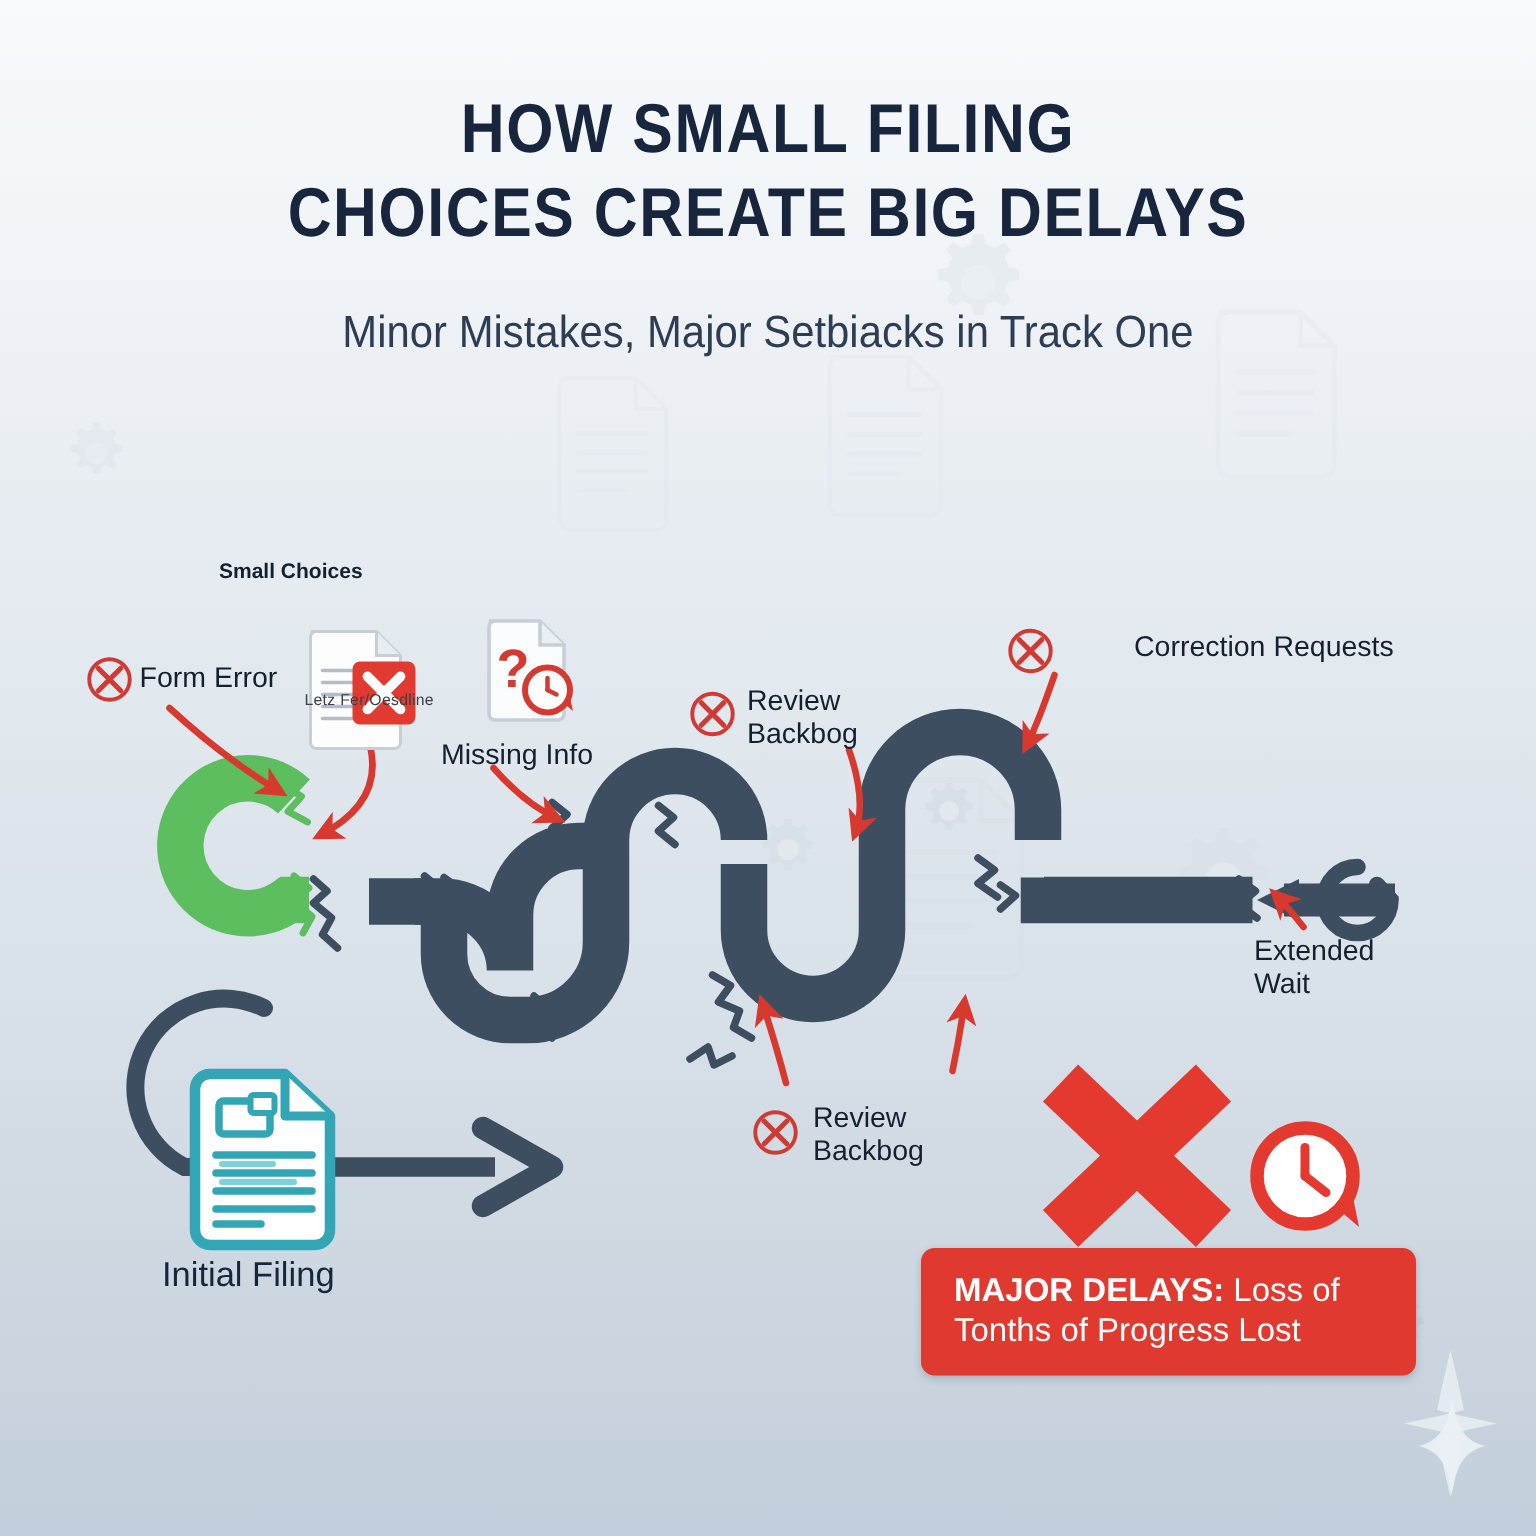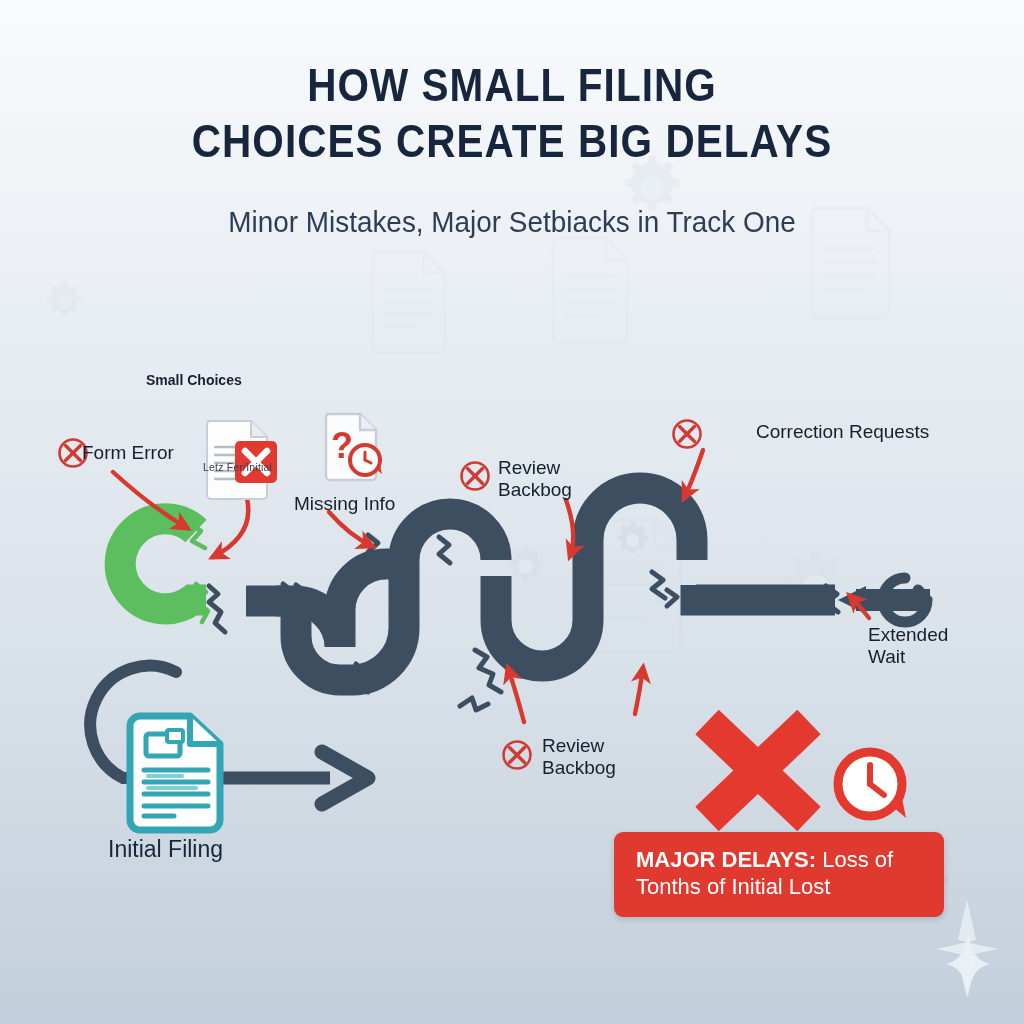--- a/index.html
+++ b/index.html
@@ -58,7 +58,7 @@
 
   
   #small-choices{left:146px;top:372px;font-weight:bold;font-size:14px;}
-  #lbl-form-error{left:82px;top:442px;}
+  #lbl-form-error{left:93px;top:442px;}
   #lbl-doc-caption{left:203px;top:461px;font-size:10.5px;color:#39404c;letter-spacing:.2px;}
   #lbl-missing-info{left:294px;top:470px;margin-top:23px;}
   #lbl-review-backlog-1{left:498px;top:457px;}

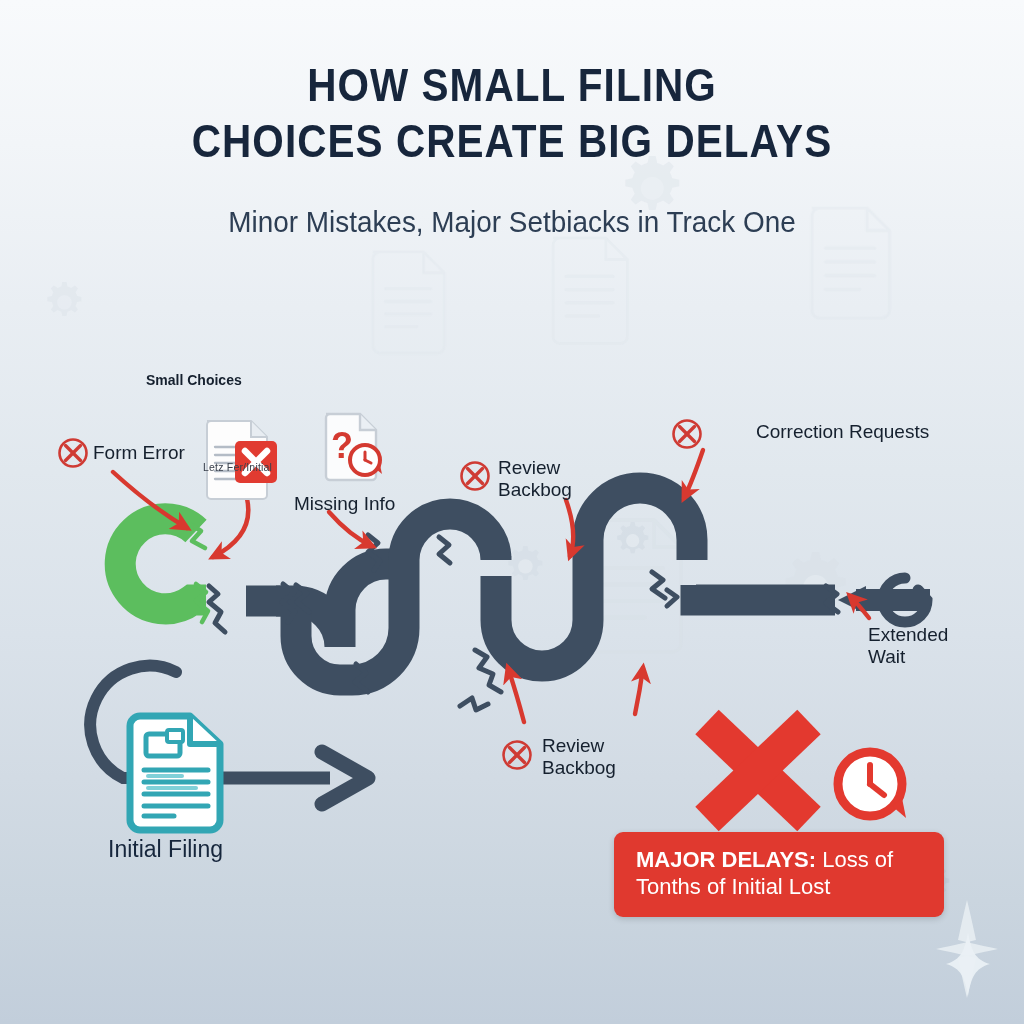--- a/index.html
+++ b/index.html
@@ -299,7 +299,7 @@
 
   <div class="lbl" id="lbl-form-error">Form Error</div>
 
-  <div class="lbl" id="lbl-doc-caption">Letz Fer/Initial</div>
+  <div class="lbl" id="lbl-doc-caption">Letz Fer/Oesdline</div>
 
   <div class="lbl" id="lbl-missing-info">Missing Info</div>
 

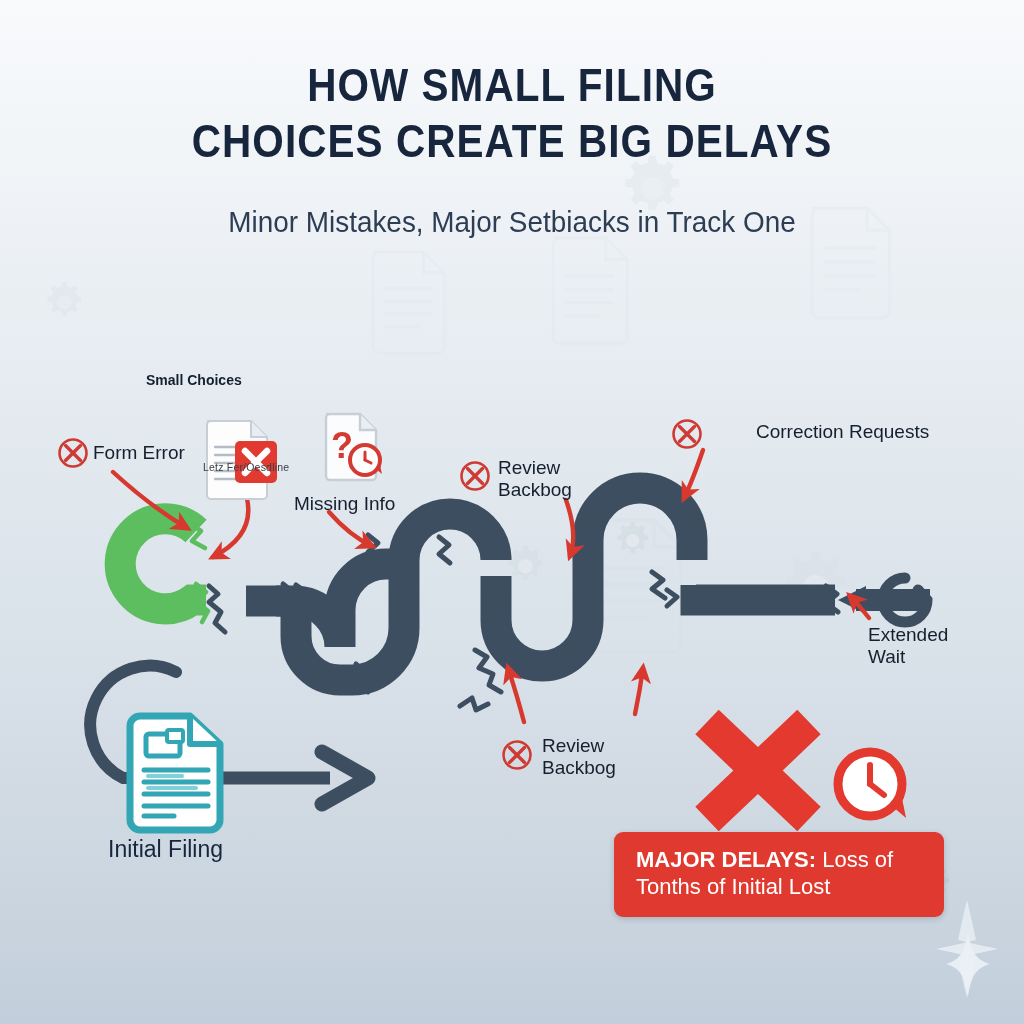--- a/index.html
+++ b/index.html
@@ -63,7 +63,7 @@
   #lbl-missing-info{left:294px;top:470px;margin-top:23px;}
   #lbl-review-backlog-1{left:498px;top:457px;}
   #lbl-correction{left:708px;top:421px;margin-left:48px;}
-  #lbl-extended-wait{left:868px;top:624px;}
+  #lbl-extended-wait{left:836px;top:624px;}
   #lbl-review-backlog-2{left:542px;top:735px;}
   #lbl-initial-filing{left:108px;top:836px;font-weight:normal;font-size:23px;color:#16263c;}
 

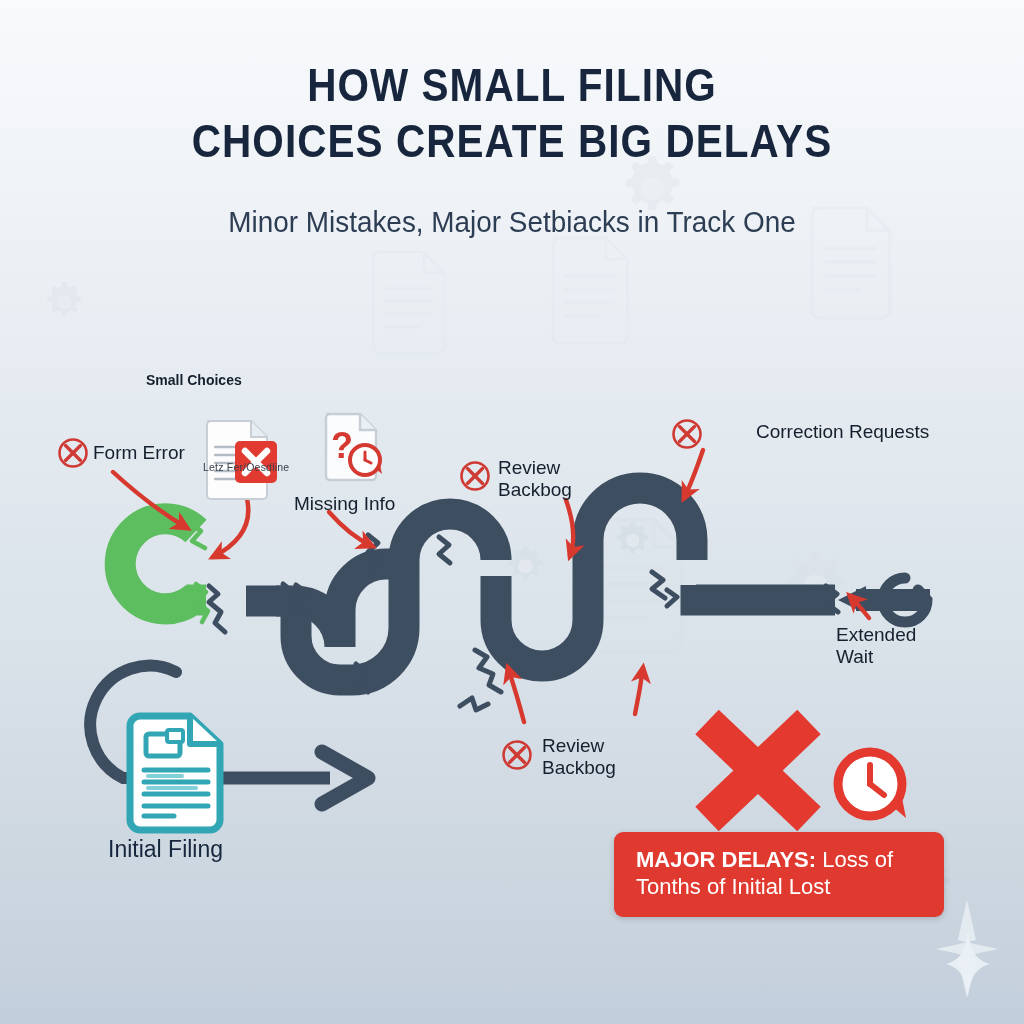--- a/index.html
+++ b/index.html
@@ -317,7 +317,7 @@
   <div class="lbl" id="lbl-initial-filing">Initial Filing</div>
 
   <div id="banner">
-    <div class="b-line"><span class="b-strong">MAJOR DELAYS:</span><span> Loss of Tonths of Initial Lost</span></div>
+    <div class="b-line"><span class="b-strong">MAJOR DELAYS:</span><span> Loss of Tonths of Progress Lost</span></div>
   </div>
 
 </div>

